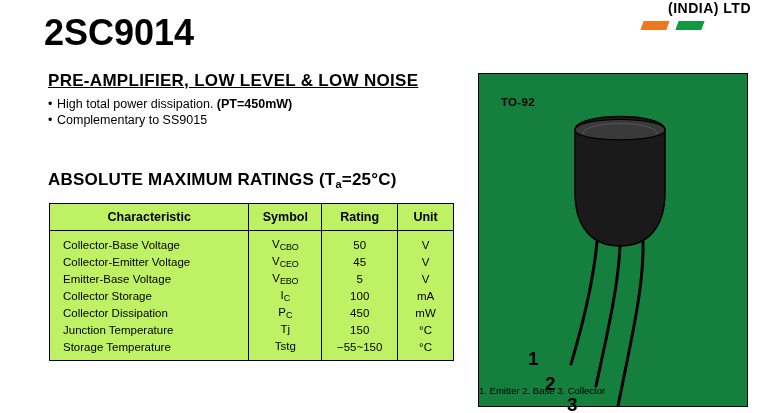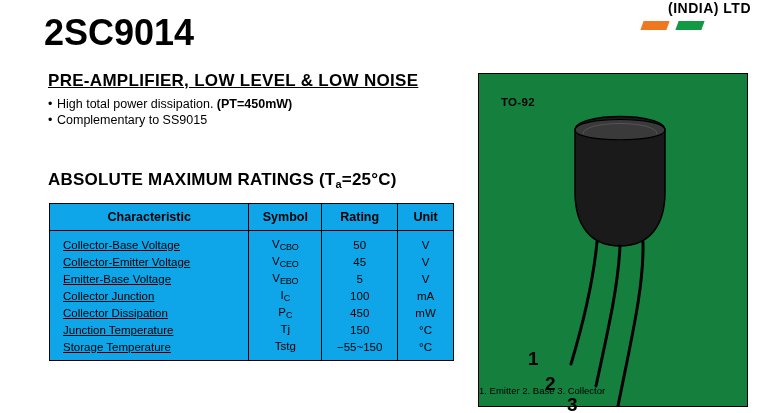--- a/index.html
+++ b/index.html
@@ -104,7 +104,7 @@
     top: 203px;
     border-collapse: collapse;
     width: 405px;
-    background: #0ea5e9;
+    background: #bef264;
   }
   table.ratings th, table.ratings td {
     border: 1px solid #000;

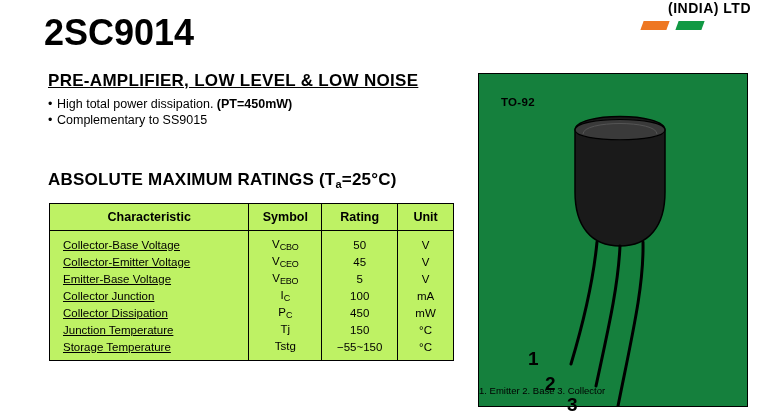--- a/index.html
+++ b/index.html
@@ -125,7 +125,6 @@
   table.ratings tbody td.char {
     text-align: left;
     padding-left: 13px;
-    text-decoration: underline;
   }
   table.ratings tbody tr td {
     border-left: 1px solid #000;

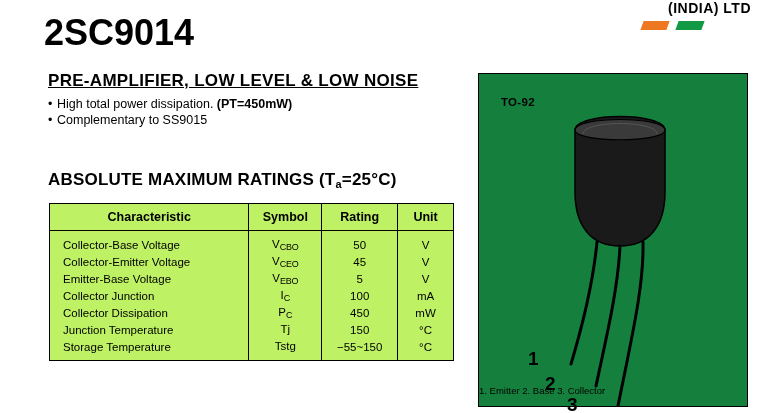--- a/index.html
+++ b/index.html
@@ -249,7 +249,7 @@
         <td>V</td>
       </tr>
       <tr>
-        <td class="char">Collector Junction</td>
+        <td class="char">Collector Storage</td>
         <td><span>I</span><span class="sub">C</span></td>
         <td>100</td>
         <td>mA</td>

